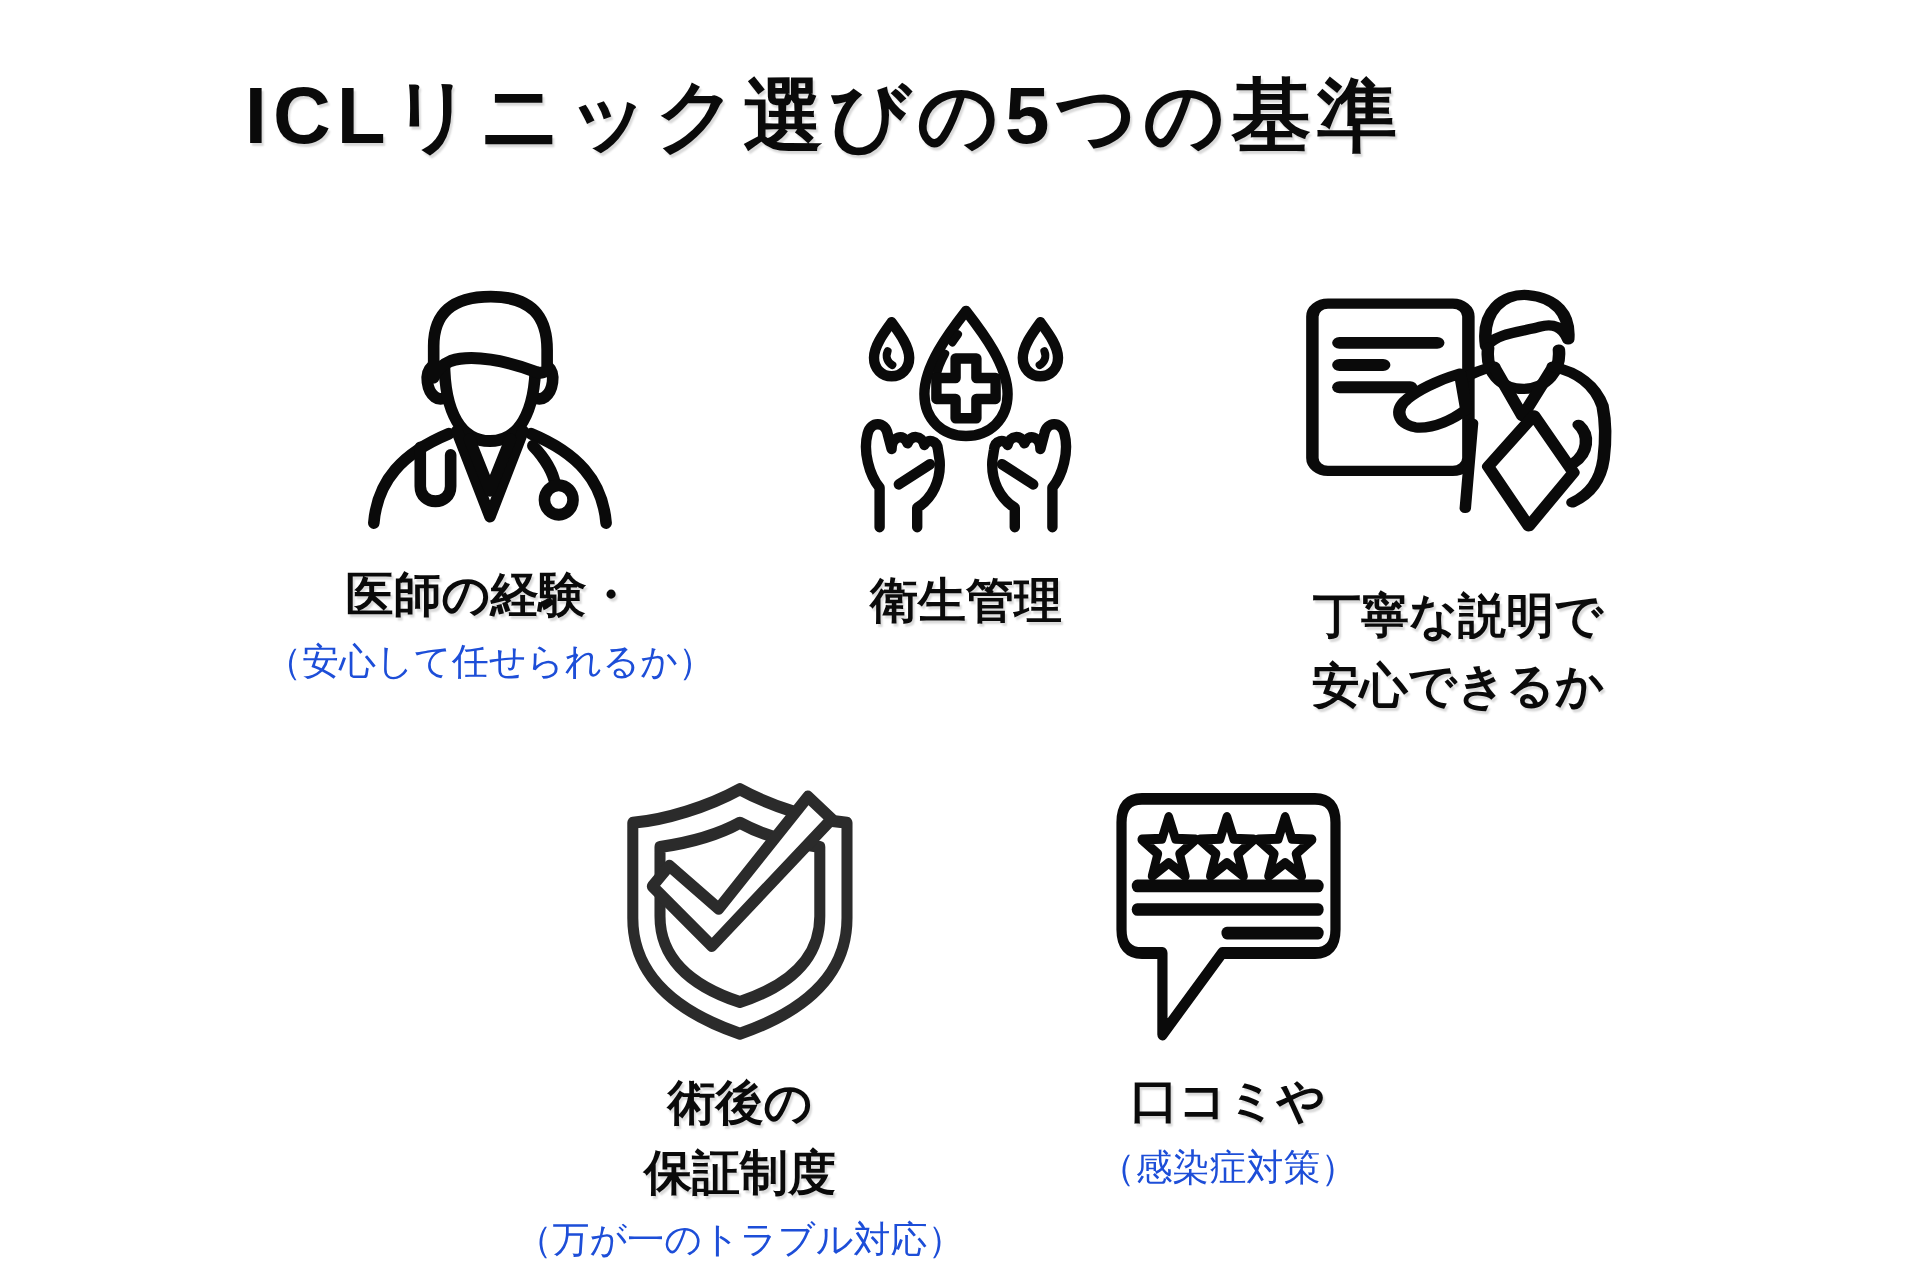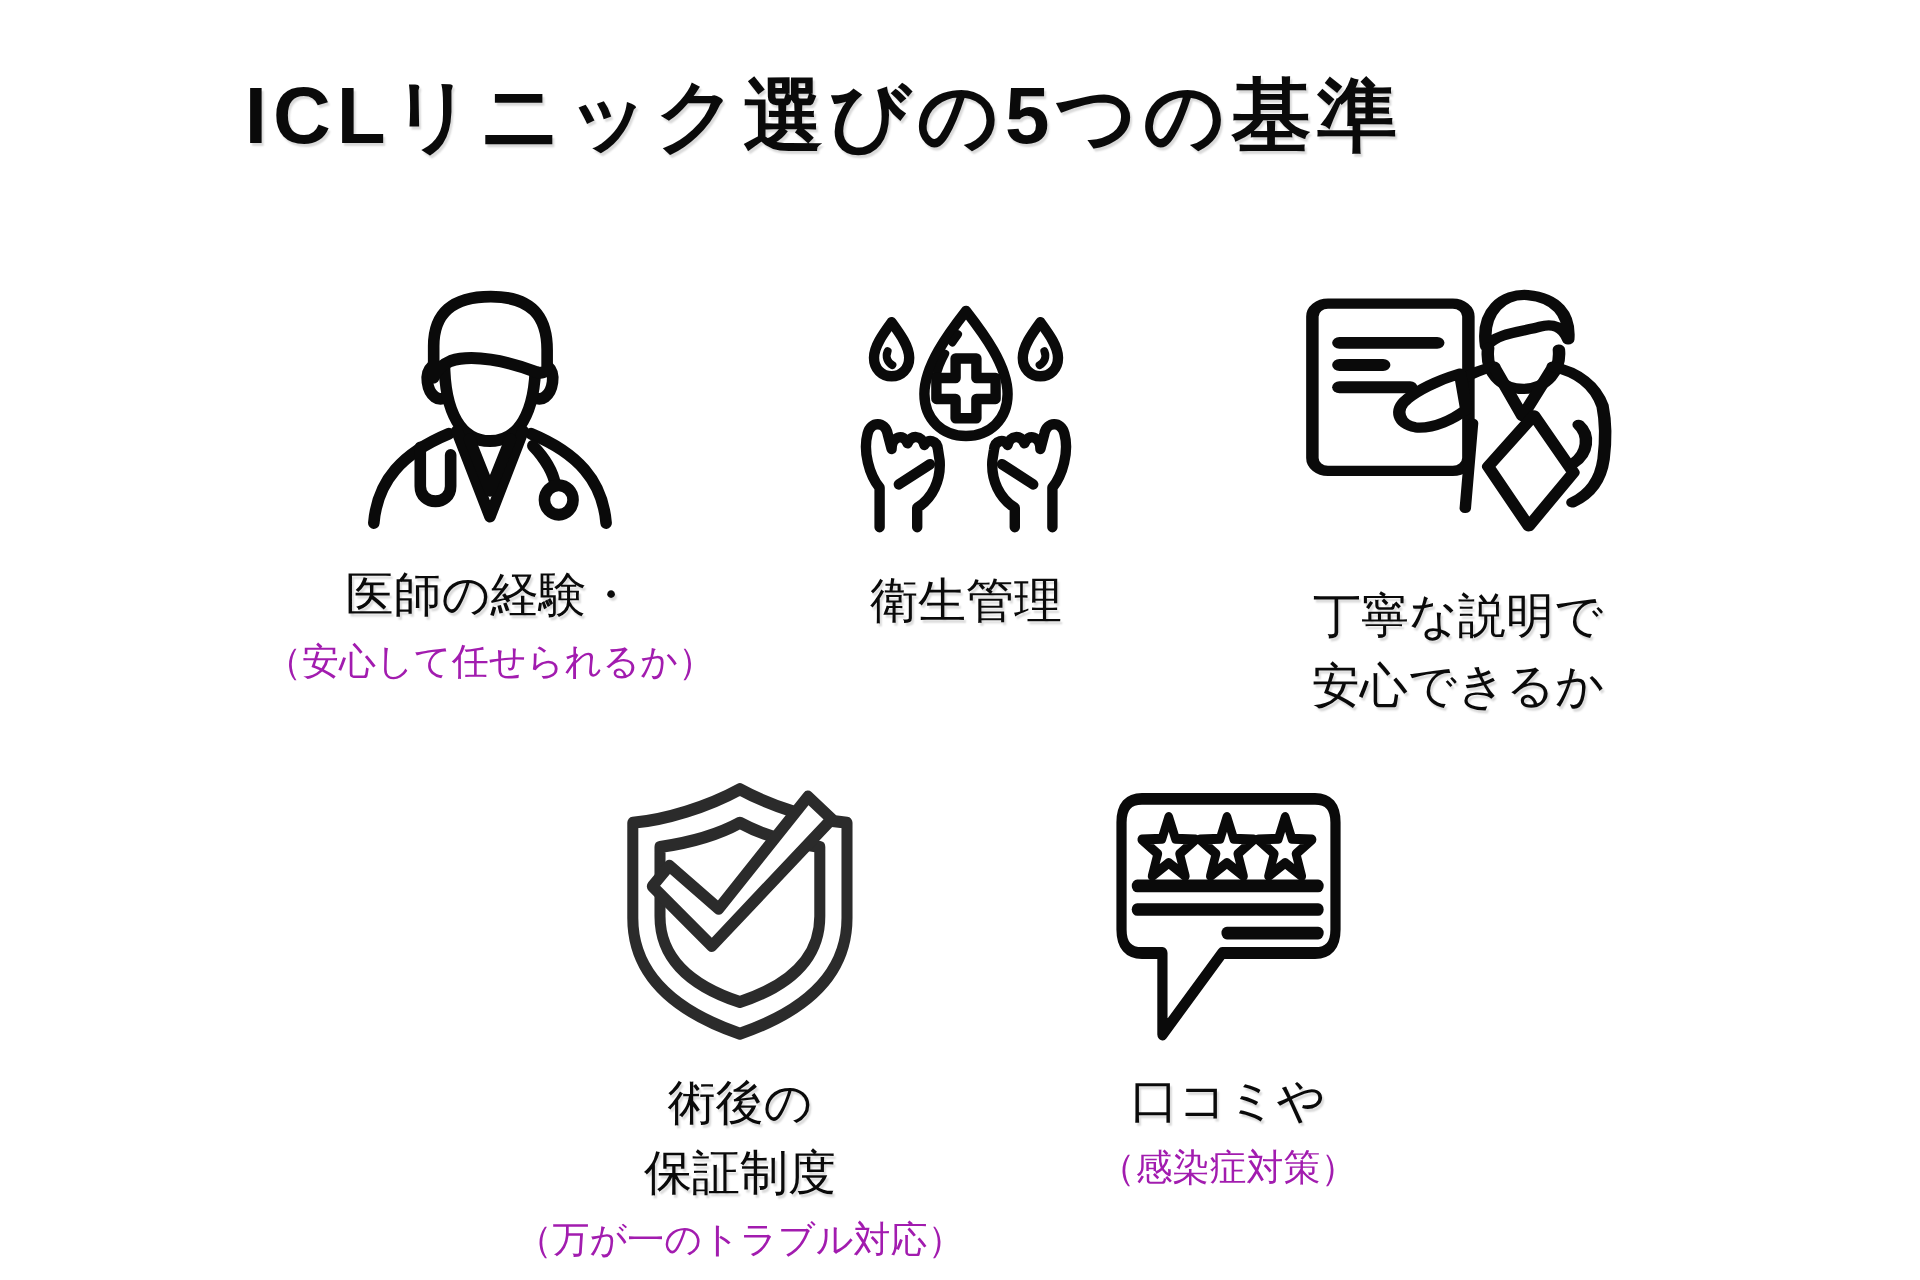--- a/index.html
+++ b/index.html
@@ -30,7 +30,7 @@
   .c4{left:740px;top:778px;}   .c4 .icon{margin-bottom:10px;}
   .c5{left:1228px;top:788px;}  .c5 .icon{margin-bottom:6px;}
   .label{
-    font-size:48px;font-weight:400;line-height:70px;
+    font-size:48px;font-weight:700;line-height:70px;
     text-align:center;color:#0a0a0a;white-space:nowrap;
     text-shadow:2px 3px 2px rgba(0,0,0,0.15);
   }

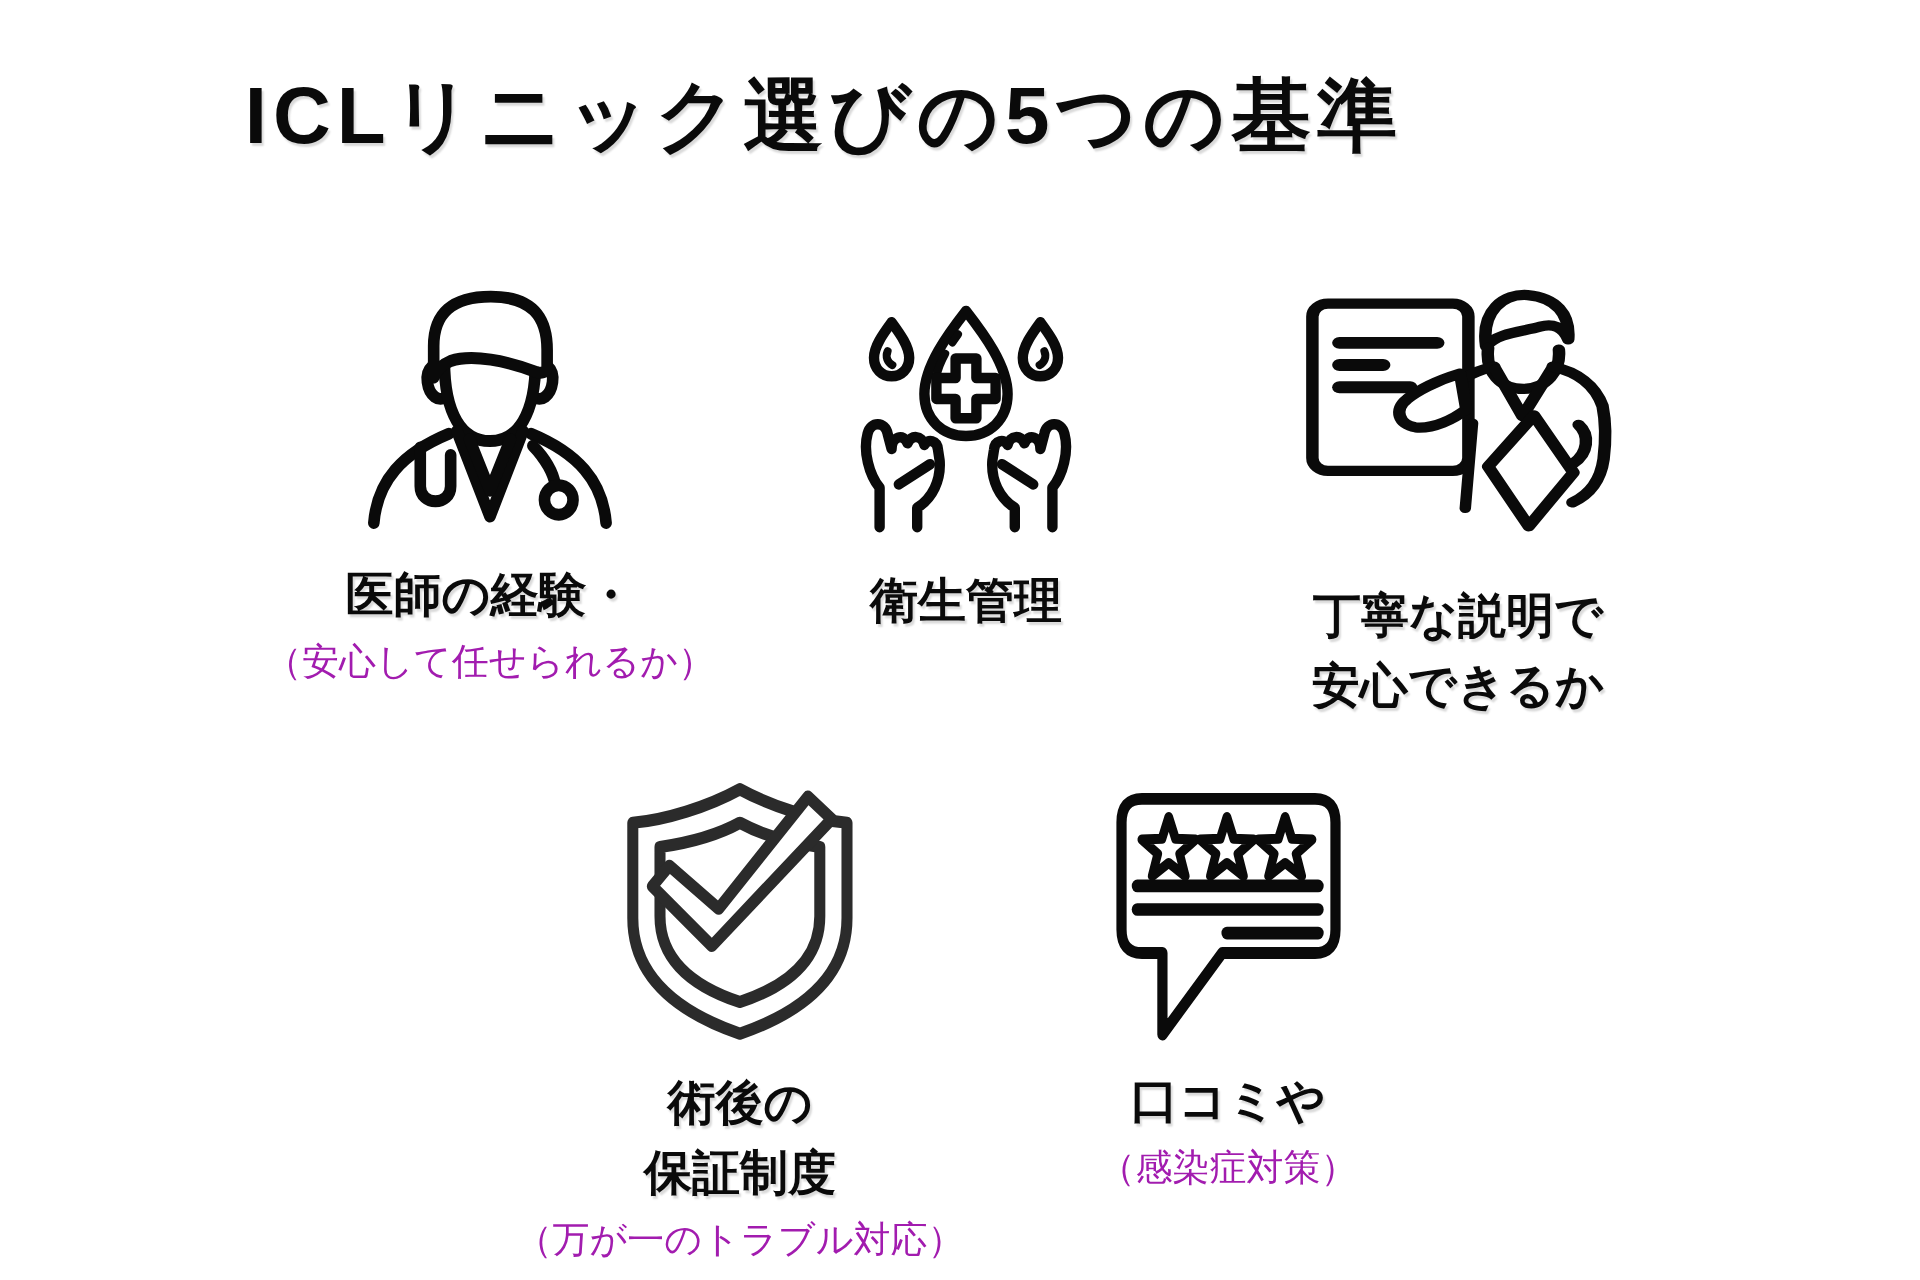--- a/index.html
+++ b/index.html
@@ -37,7 +37,7 @@
   .label .line{display:block;}
   .note{
     font-size:37px;line-height:48px;font-weight:400;
-    color:#a21caf;text-align:center;margin-top:8px;white-space:nowrap;
+    color:#1d4ed8;text-align:center;margin-top:8px;white-space:nowrap;
   }
   svg{overflow:visible;}
 </style>

